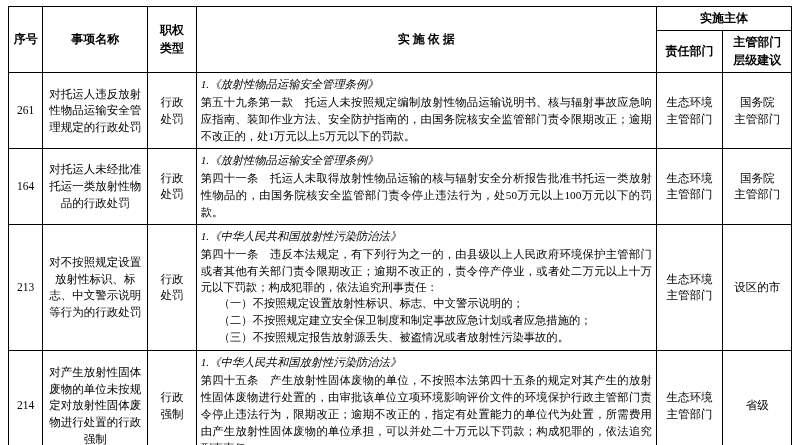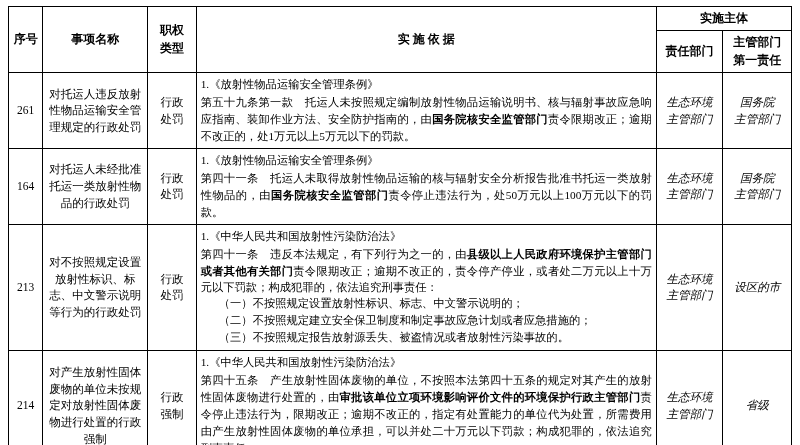--- a/index.html
+++ b/index.html
@@ -108,7 +108,7 @@
         </th>
         <th class="hd">
           <div>主管部门</div>
-          <div>第一责任</div>
+          <div>层级建议</div>
         </th>
       </tr>
     </thead>

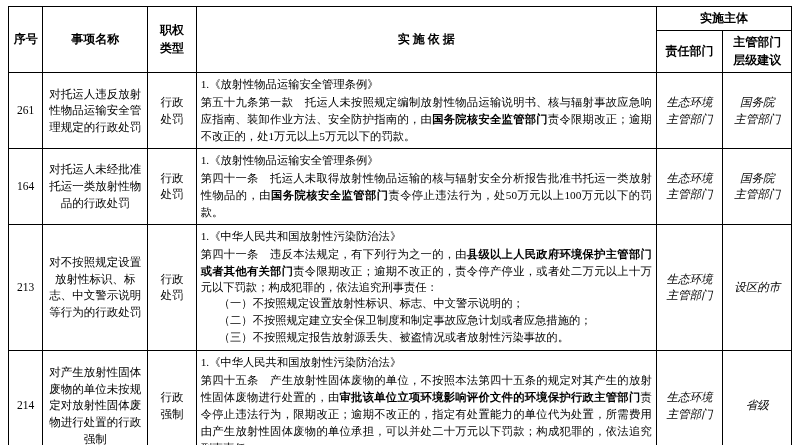--- a/index.html
+++ b/index.html
@@ -58,6 +58,7 @@
   }
   .basis-cell .title-line {
     margin: 0 0 1px 0;
+    font-style: italic;
   }
   .basis-cell .indent {
     text-indent: 0;

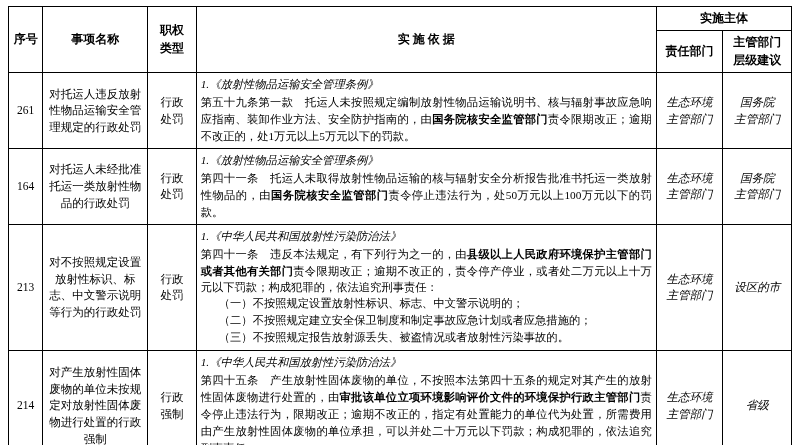--- a/index.html
+++ b/index.html
@@ -76,7 +76,6 @@
   .small-center {
     text-align: center;
     font-size: 11.5px;
-    font-style: italic;
   }
 </style>
 </head>

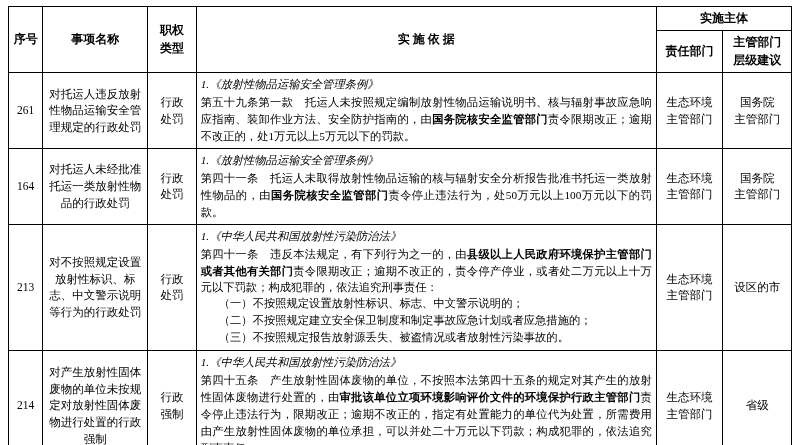--- a/index.html
+++ b/index.html
@@ -68,7 +68,7 @@
     font-family: Liberation Mono, monospace;
   }
   b.hl {
-    font-weight: bold;
+    font-weight: normal;
   }
   .cell-center {
     text-align: center;

